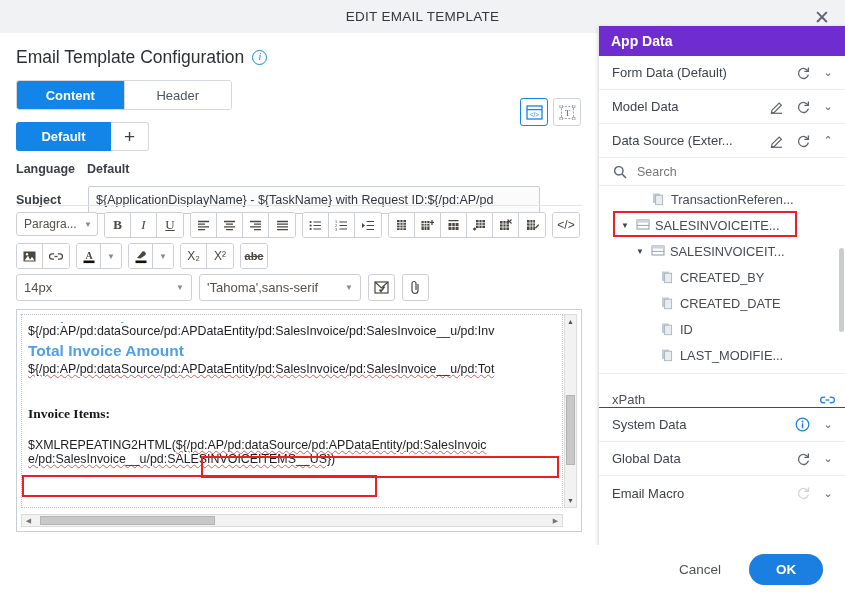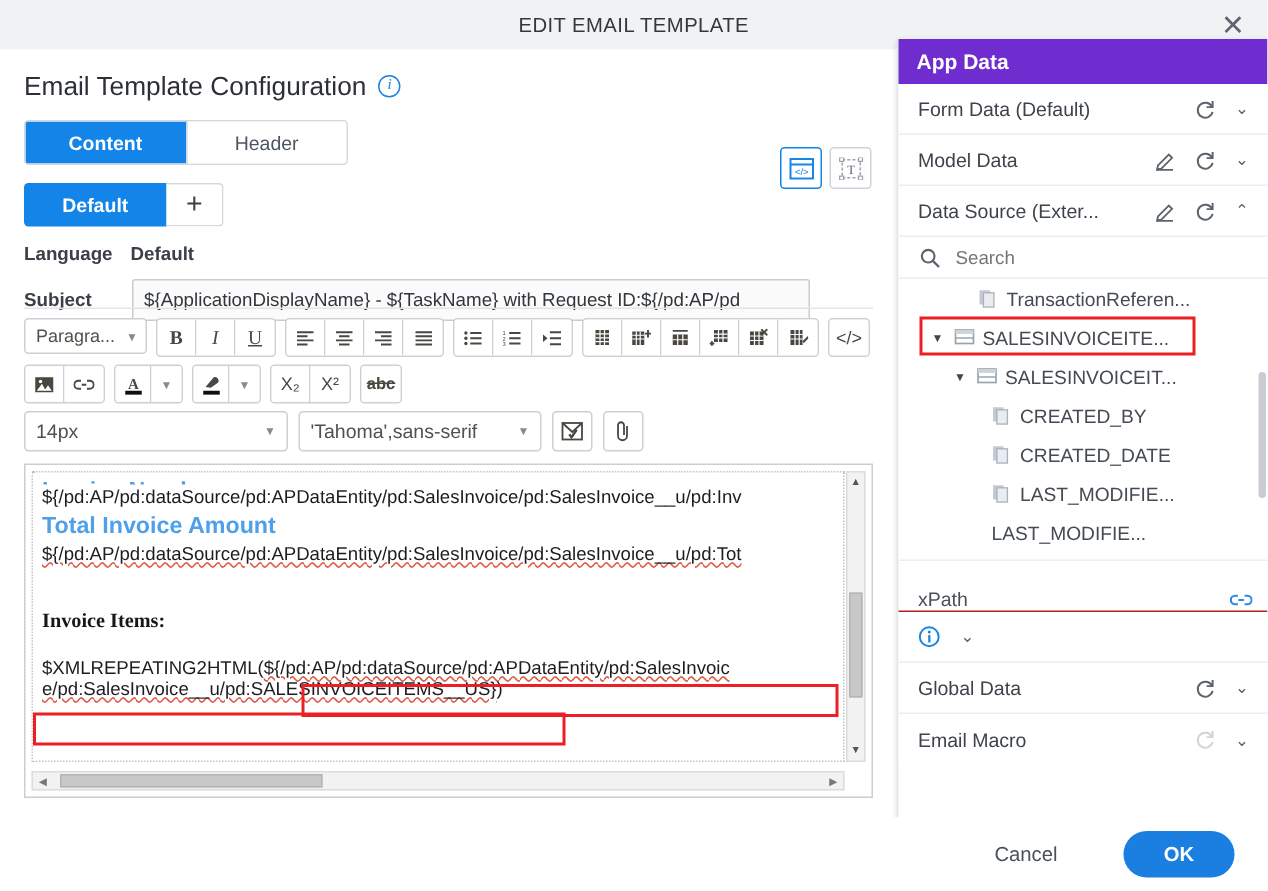--- a/index.html
+++ b/index.html
@@ -791,6 +791,15 @@
               <rect x="3.6" y="3.2" width="7" height="9.5" fill="#e9edf1" stroke="#aab3bd" stroke-width=".9"></rect>
             </svg>
         </span>
+        <span>ID</span>
+      </div>
+      <div class="tnode" style="padding-left:62px">
+        <span class="doc-ic">
+          <svg width="14" height="14" viewBox="0 0 14 14">
+              <rect x="1" y="1.5" width="7" height="9.5" fill="#c3cad2"></rect>
+              <rect x="3.6" y="3.2" width="7" height="9.5" fill="#e9edf1" stroke="#aab3bd" stroke-width=".9"></rect>
+            </svg>
+        </span>
         <span>LAST_MODIFIE...</span>
       </div>
       <div class="tnode" style="padding-left:62px">

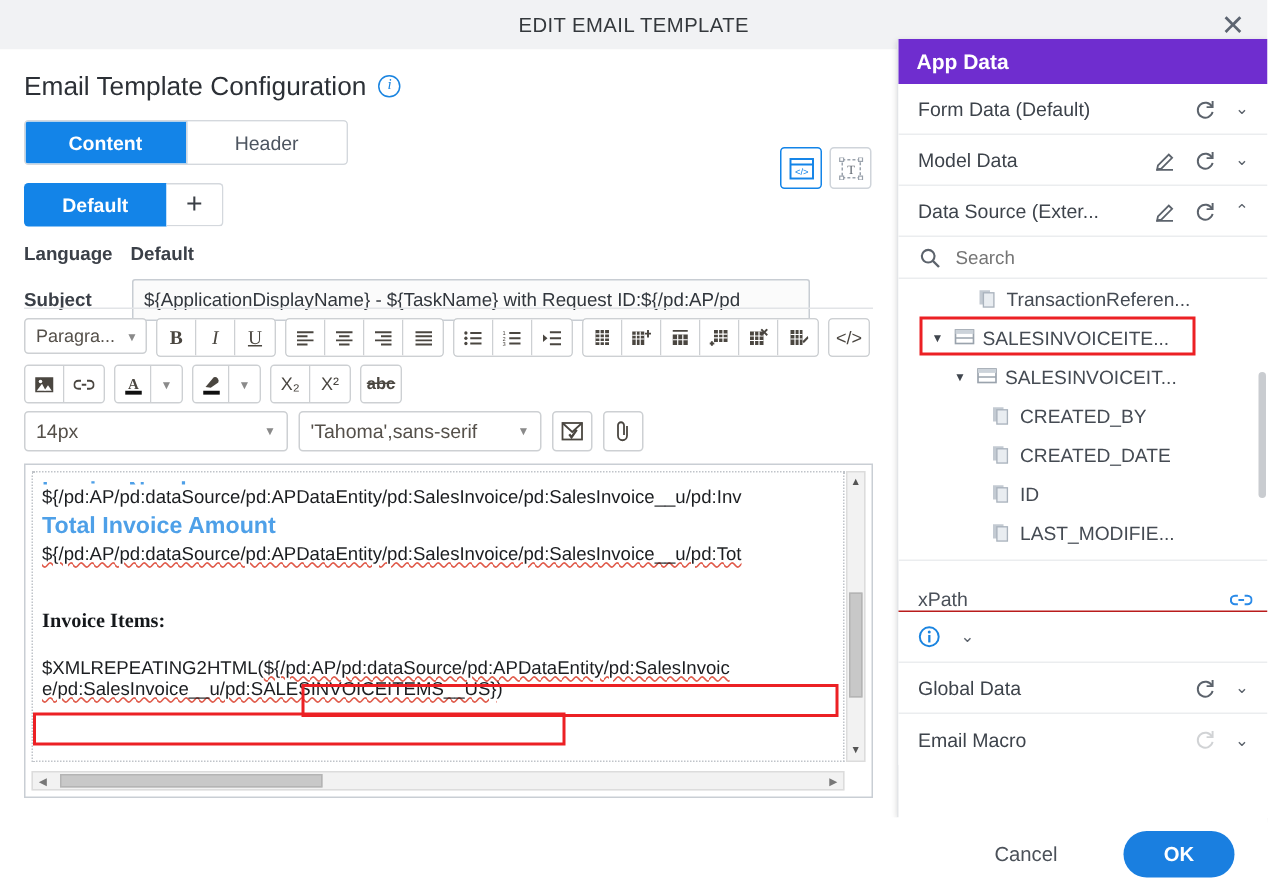--- a/index.html
+++ b/index.html
@@ -823,6 +823,7 @@
     </div>
 
     <div class="rp-row">
+      <span class="lbl">System Data</span>
       <span class="rp-icons">
         <span class="ic">
           <svg width="15" height="15" viewBox="0 0 15 15">

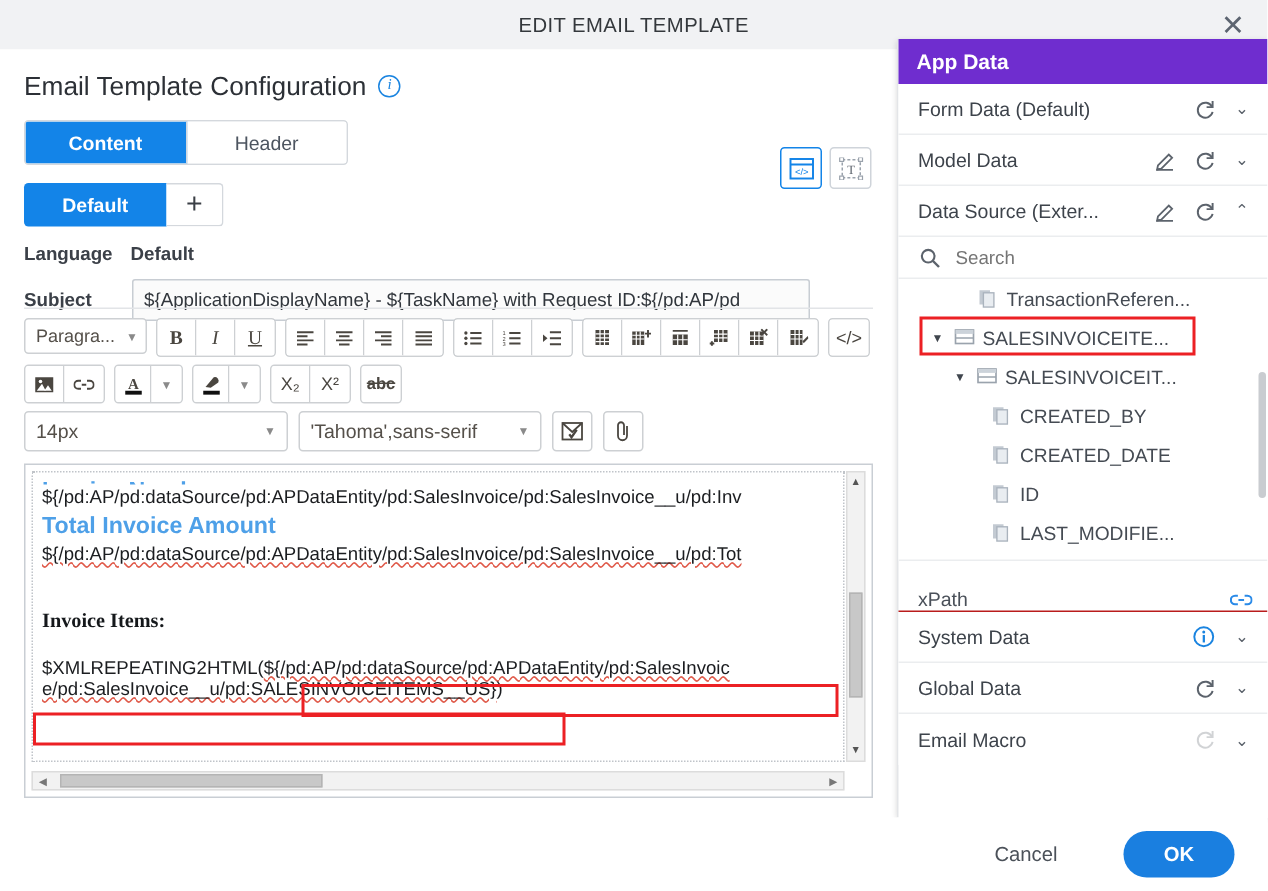--- a/index.html
+++ b/index.html
@@ -296,7 +296,7 @@
   .footer {
     position: absolute; left: 0; bottom: 0; width: 845px; height: 49px;
     display: flex; align-items: center; justify-content: flex-end;
-    gap: 38px; padding-right: 22px; background: #fff;
+    gap: 22px; padding-right: 22px; background: #fff;
   }
   .btn-cancel {
     font-size: 13.5px; color: #4b5159; cursor: pointer; background: none;

